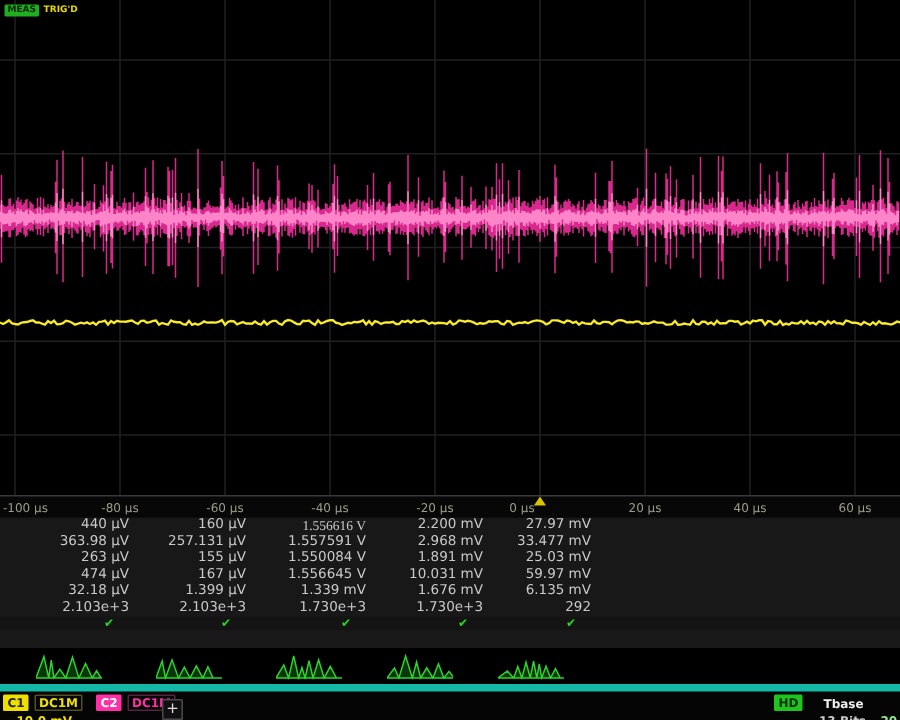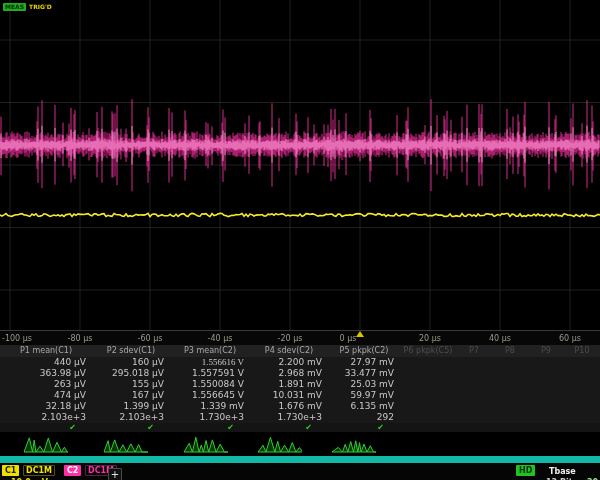--- a/index.html
+++ b/index.html
@@ -97,18 +97,6 @@
     </div>
 
   <div id="mtable">
-      <div class="trow header">
-        <div class="tcell hdr" style="width: 92px;">P1 mean(C1)</div>
-        <div class="tcell hdr" style="width: 78px;">P2 sdev(C1)</div>
-        <div class="tcell hdr" style="width: 80px;">P3 mean(C2)</div>
-        <div class="tcell hdr" style="width: 78px;">P4 sdev(C2)</div>
-        <div class="tcell hdr" style="width: 72px;">P5 pkpk(C2)</div>
-        <div class="tcell hdr inactive" style="width: 56px;">P6 pkpk(C5)</div>
-        <div class="tcell hdr inactive" style="width: 36px;">P7</div>
-        <div class="tcell hdr inactive" style="width: 36px;">P8</div>
-        <div class="tcell hdr inactive" style="width: 36px;">P9</div>
-        <div class="tcell hdr inactive" style="width: 36px;">P10</div>
-      </div>
       <div class="trow vals">
         <div class="tcell" style="width: 92px;">440 µV</div>
         <div class="tcell" style="width: 78px;">160 µV</div>

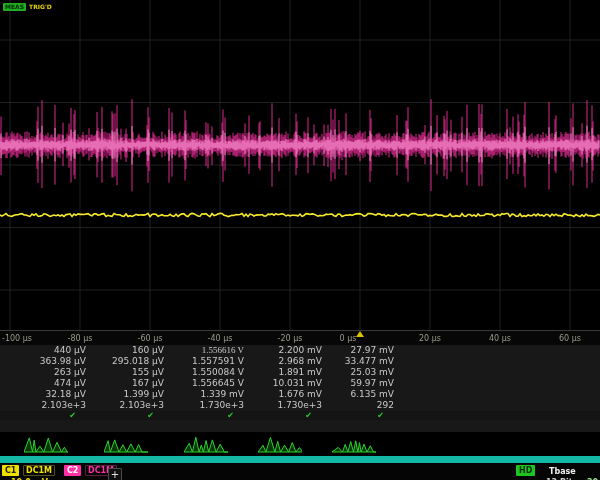--- a/index.html
+++ b/index.html
@@ -111,7 +111,7 @@
       </div>
       <div class="trow vals">
         <div class="tcell" style="width: 92px;">363.98 µV</div>
-        <div class="tcell" style="width: 78px;">295.018 µV</div>
+        <div class="tcell" style="width: 78px;">257.131 µV</div>
         <div class="tcell" style="width: 80px;">1.557591 V</div>
         <div class="tcell" style="width: 78px;">2.968 mV</div>
         <div class="tcell" style="width: 72px;">33.477 mV</div>

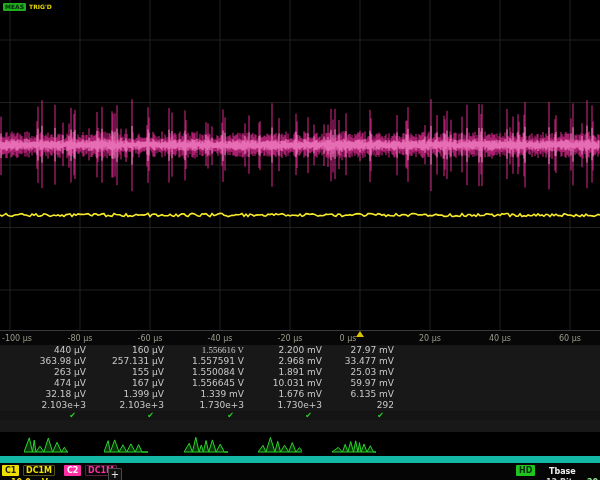--- a/index.html
+++ b/index.html
@@ -36,7 +36,7 @@
   #histrow{position:absolute;top:432px;left:0;width:600px;height:24px;background:#000;}
 
   
-  #bbar{position:absolute;top:456px;left:0;width:600px;height:24px;background:#050505;border-top:7px solid #14b8a6;font-size:8px;}
+  #bbar{position:absolute;top:456px;left:0;width:600px;height:24px;background:#050505;border-top:5px solid #14b8a6;font-size:8px;}
   .chip{position:absolute;height:11px;line-height:11px;padding:0 3px;font-weight:bold;border-radius:1px;white-space:nowrap;}
   #c1chip{left:2px;top:2px;background:var(--c1);color:#222;}
   #c1coup{left:23px;top:2px;color:var(--c1);border:1px solid #55511c;padding:0 2px;height:11px;line-height:9px;}

